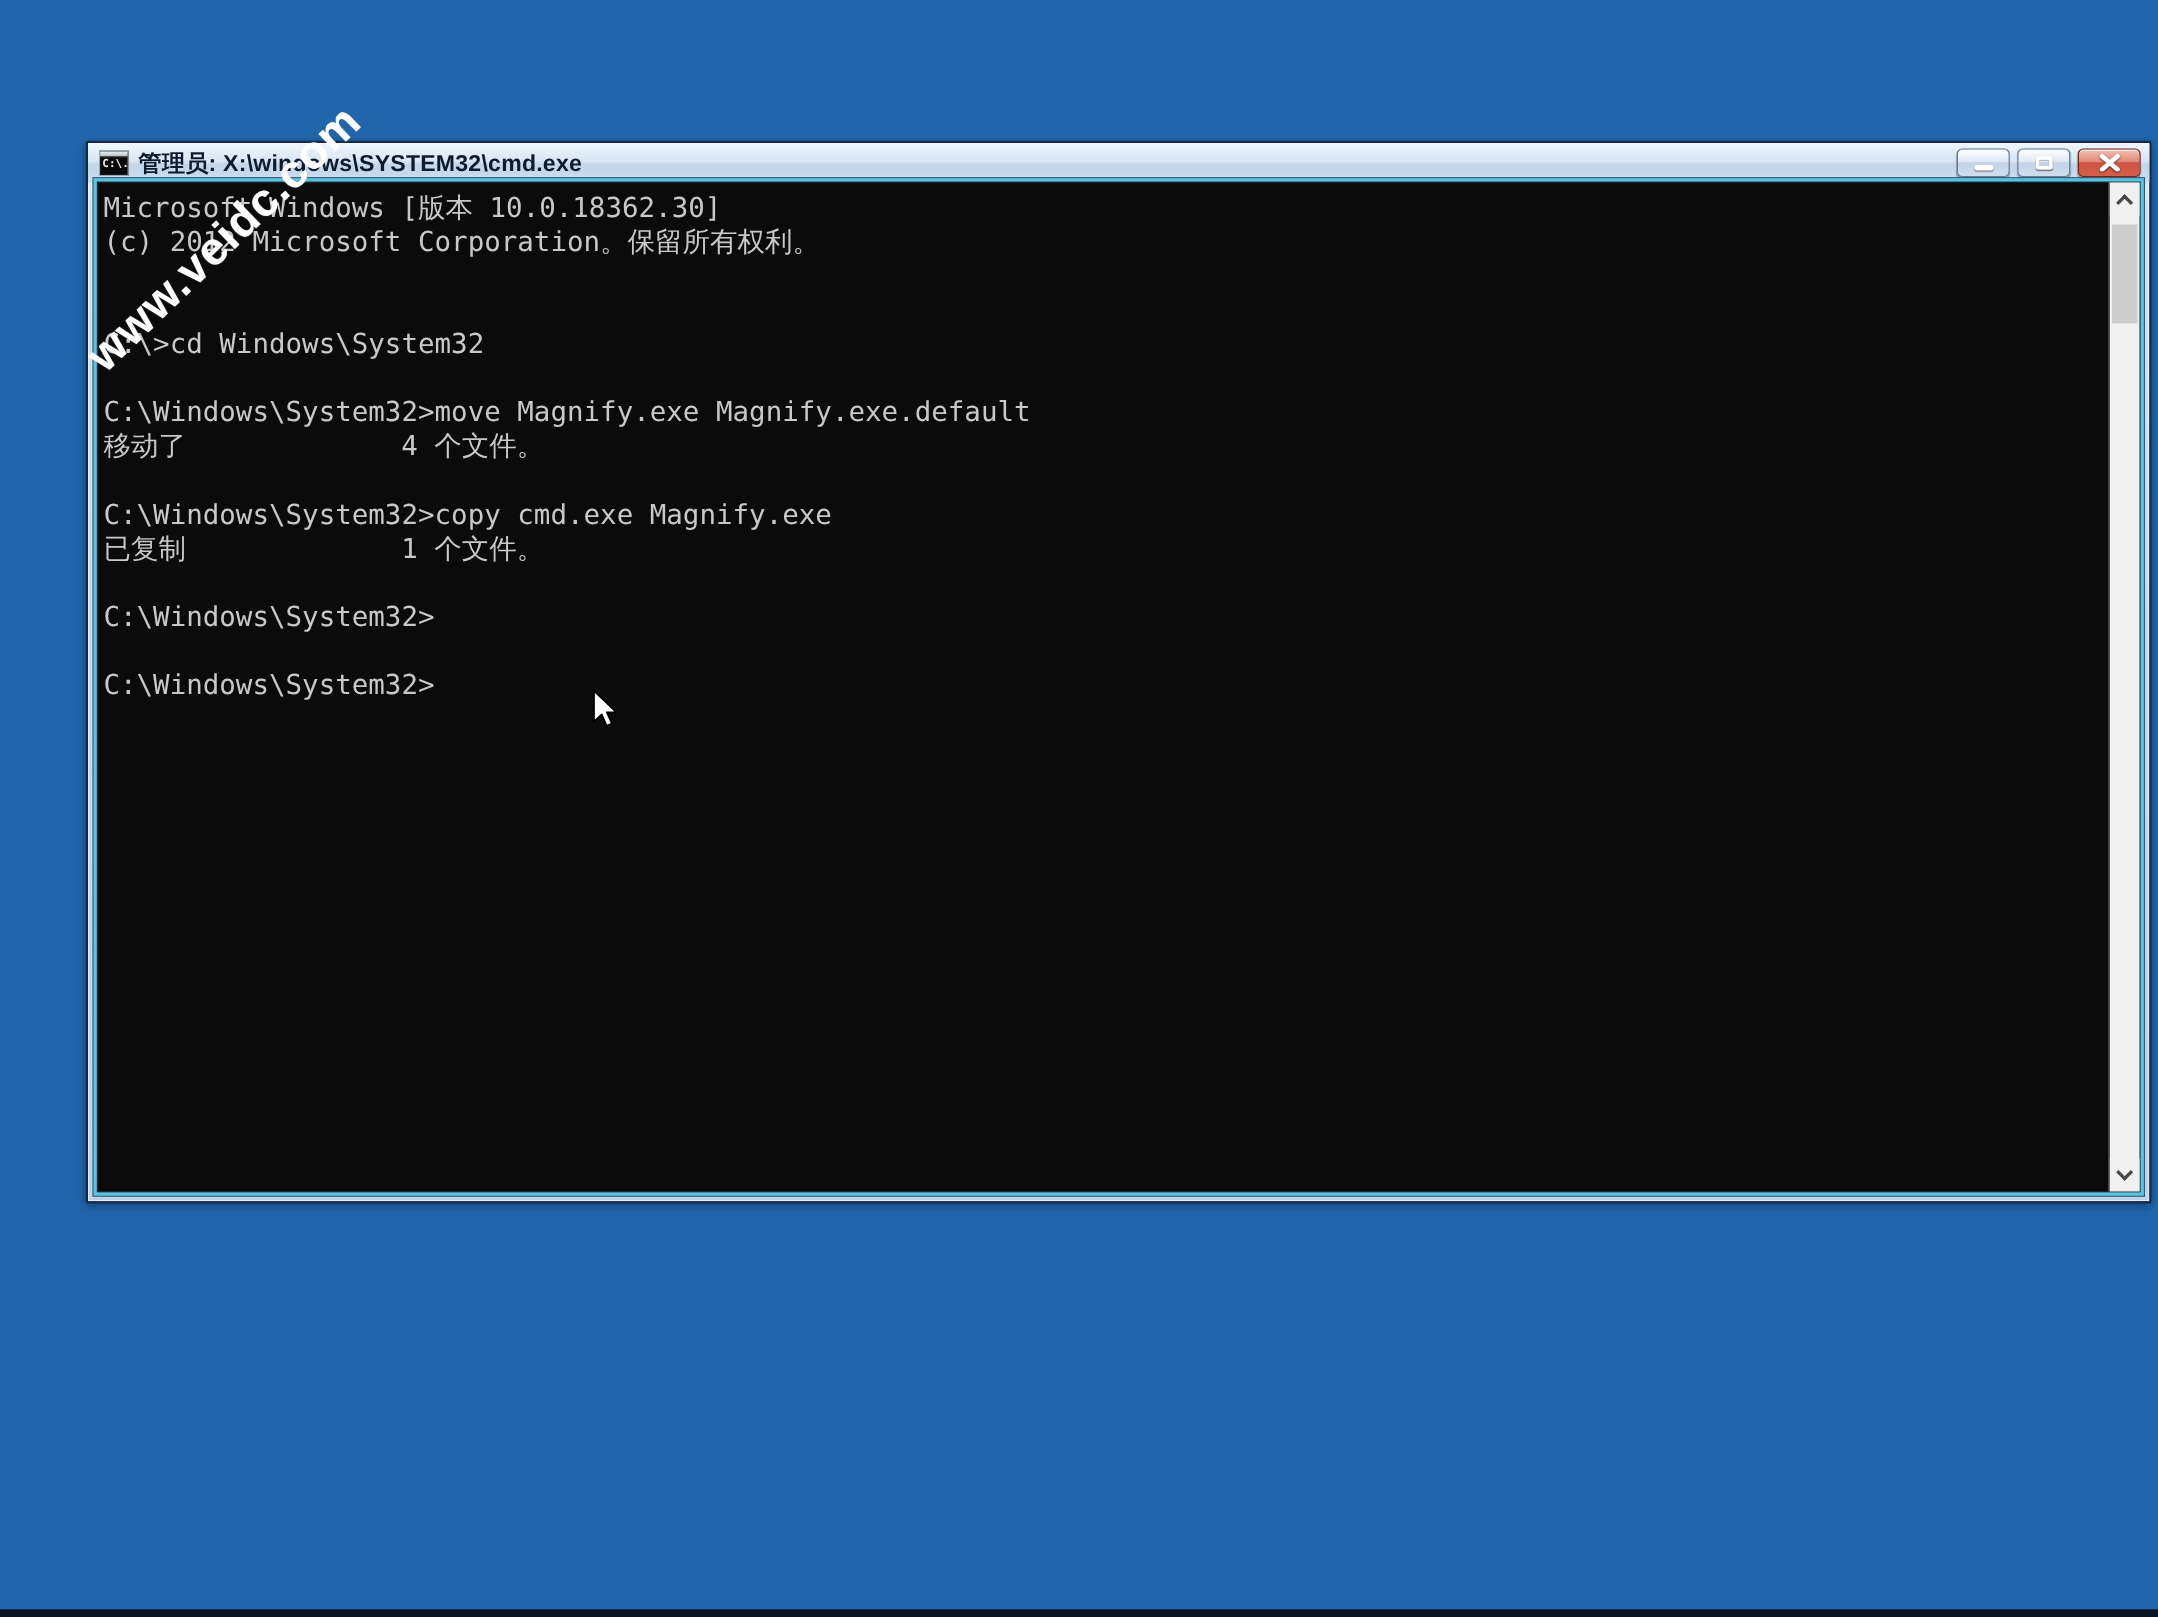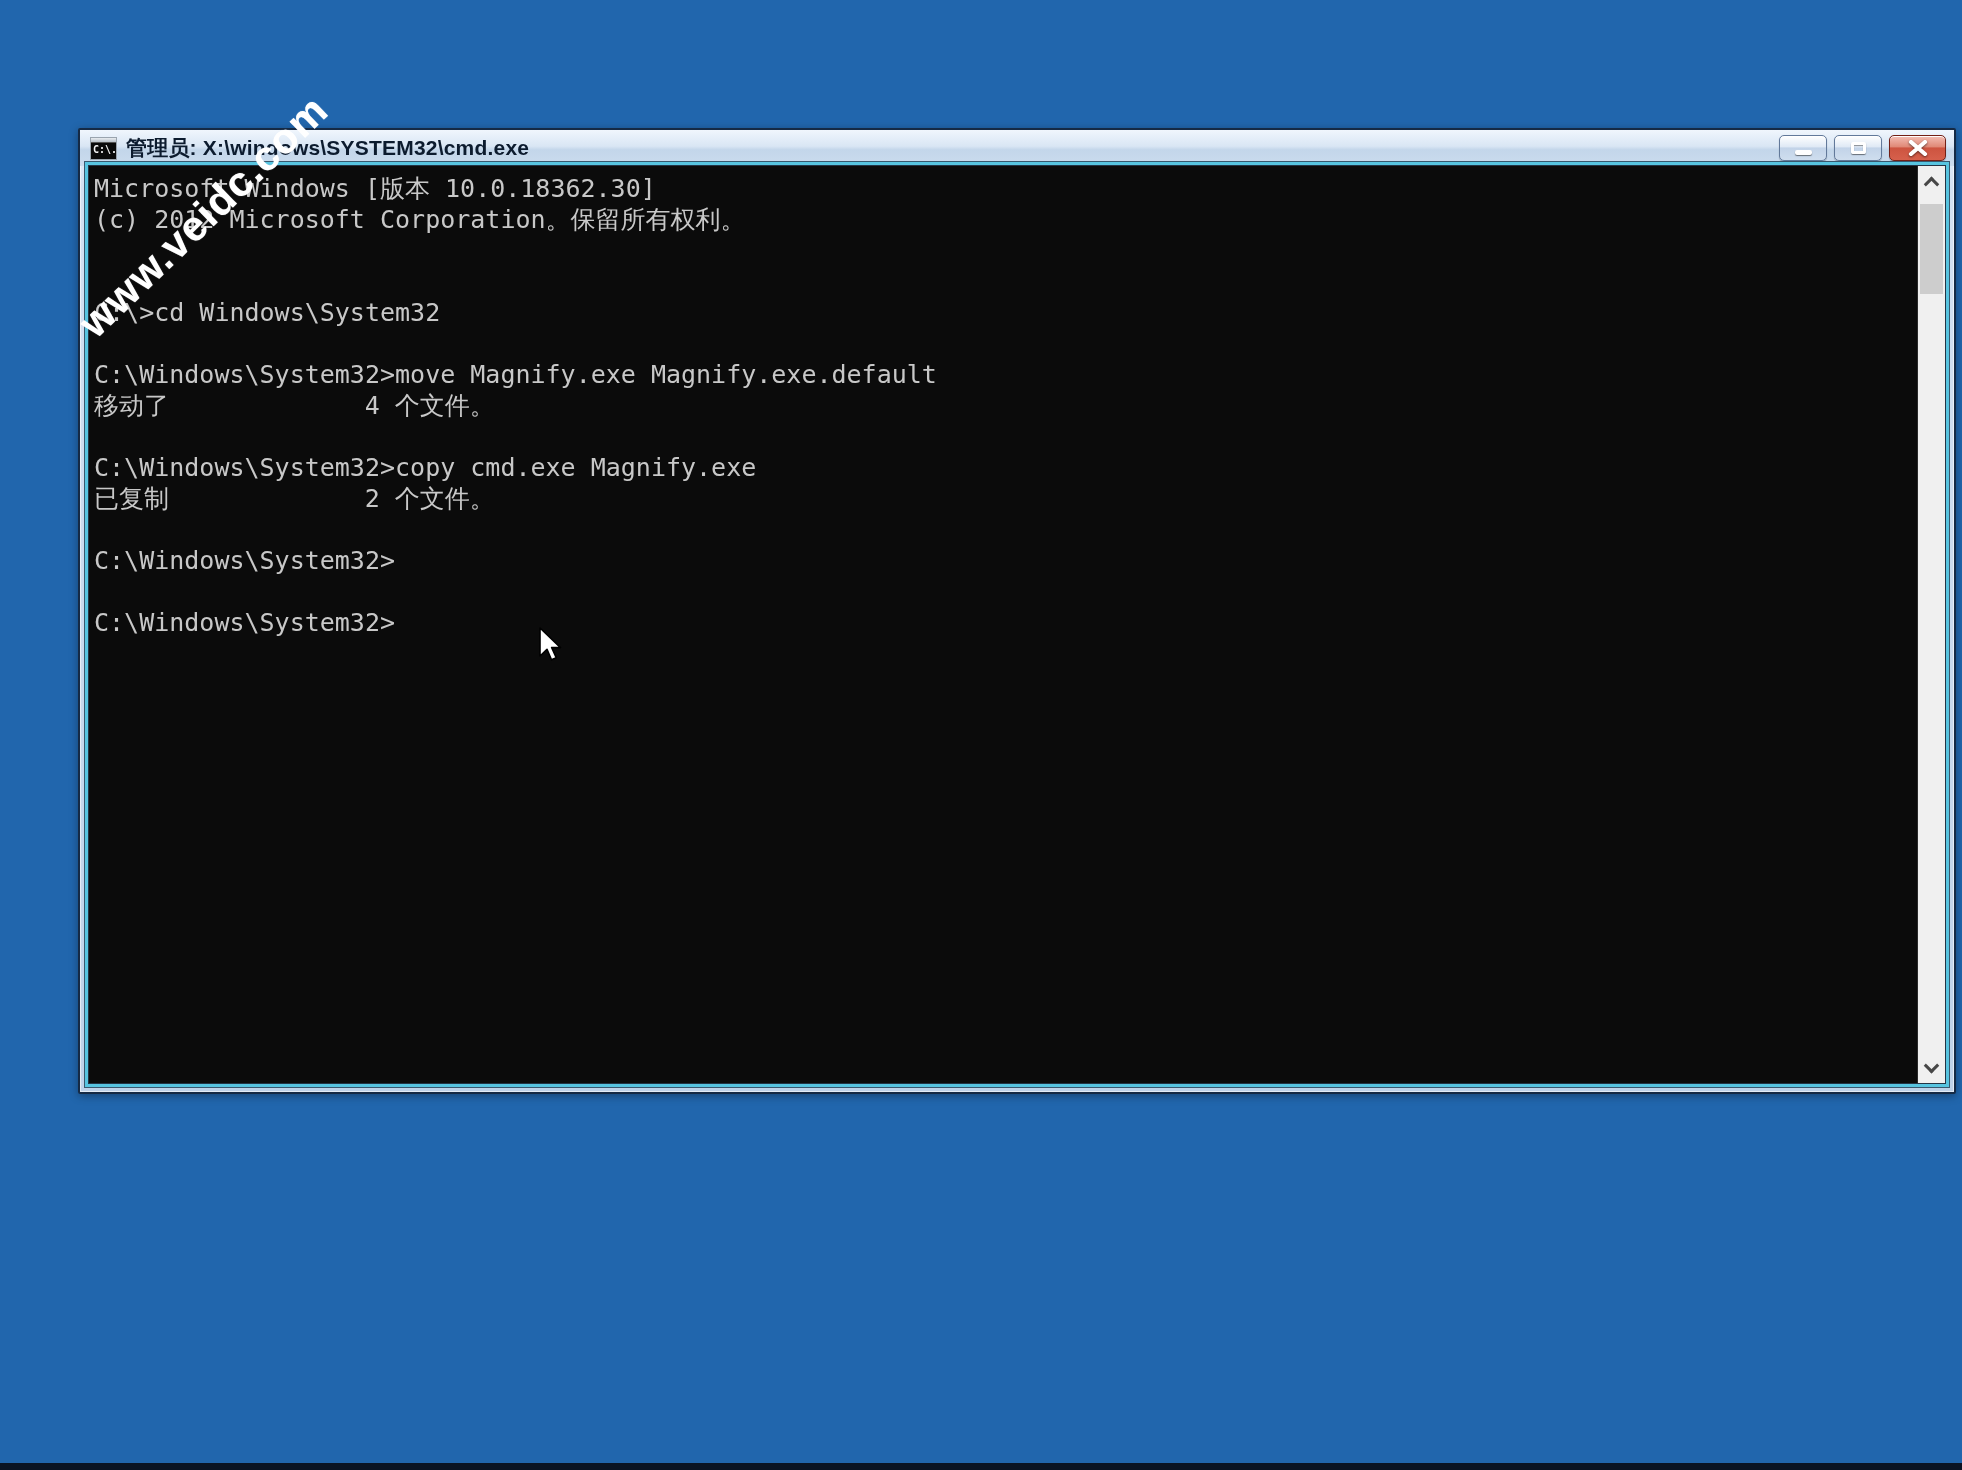--- a/index.html
+++ b/index.html
@@ -115,7 +115,7 @@
         <div class="term-line">移动了             4 个文件。</div>
         <div class="term-line">&nbsp;</div>
         <div class="term-line">C:\Windows\System32&gt;copy cmd.exe Magnify.exe</div>
-        <div class="term-line">已复制             2 个文件。</div>
+        <div class="term-line">已复制             1 个文件。</div>
         <div class="term-line">&nbsp;</div>
         <div class="term-line">C:\Windows\System32&gt;</div>
         <div class="term-line">&nbsp;</div>

